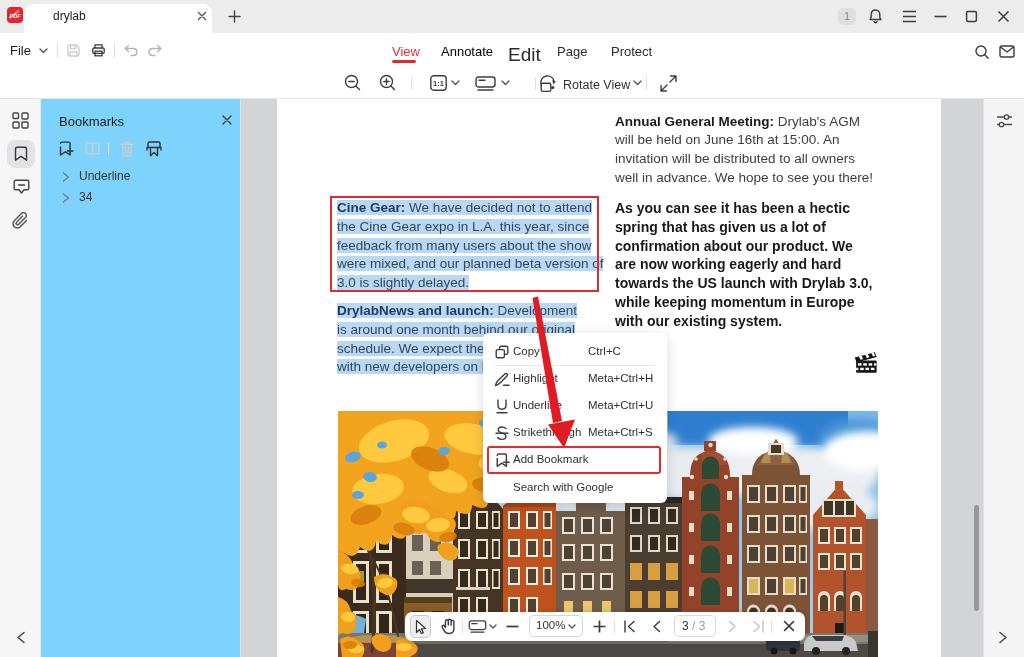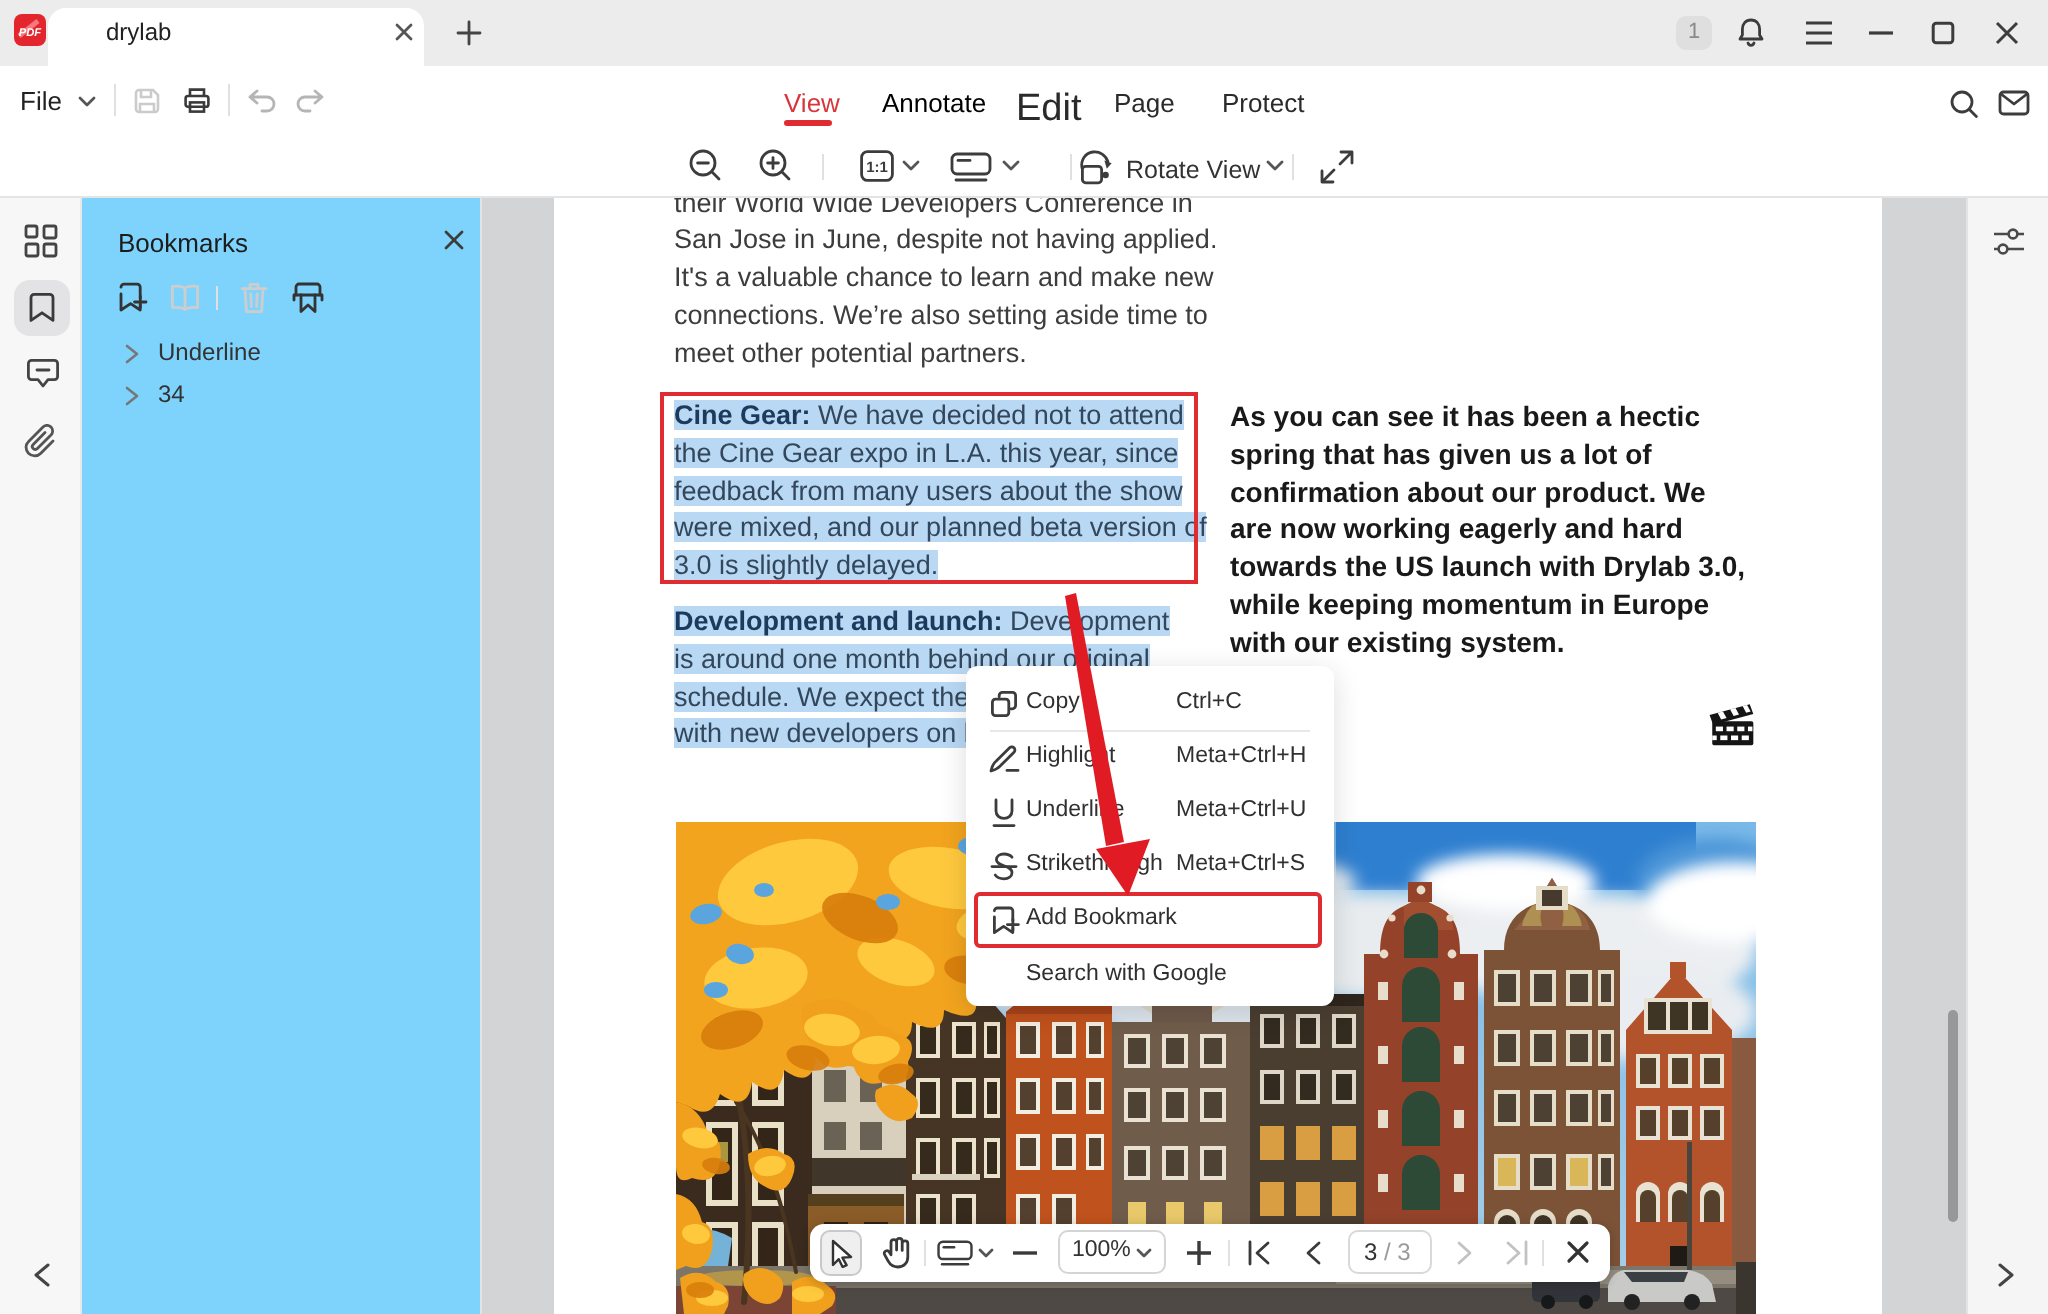--- a/index.html
+++ b/index.html
@@ -20,7 +20,6 @@
 <div class="abs" id="page" style="left:277px; top:99px; width:664px; height:558px; background:#ffffff;"></div>
 
 <div class="abs" id="doc" style="left:0; top:0; width:1024px; height:657px; font-size:13.5px; line-height:18.8px; color:#3d3d3d; white-space:nowrap;">
-  <div class="abs" style="left:337px; top:92.5px;">their World Wide Developers Conference in<br>San Jose in June, despite not having applied.<br>It's a valuable chance to learn and make new<br>connections. We’re also setting aside time to<br>meet other potential partners.</div>
   <div class="abs" style="left:337px; top:199px; color:#33475c;"><span class="hl"><b style="color:#1c3a5e;">Cine Gear:</b> We have decided not to attend</span><br><span class="hl">the Cine Gear expo in L.A. this year, since</span><br><span class="hl">feedback from many users about the show</span><br><span class="hl">were mixed, and our planned beta version of</span><br><span class="hl">3.0 is slightly delayed.</span></div>
   <div class="abs" style="left:337px; top:302px; color:#33475c;"><span class="hl"><b style="color:#1c3a5e;">Development and launch:</b> Development</span><br><span class="hl">is around one month behind our original</span><br><span class="hl">schedule. We expect the first version to be</span><br><span class="hl">with new developers on board in May.</span></div>
   <div class="abs" style="left:615px; top:199px; font-weight:bold; color:#191919; font-size:14px;">As you can see it has been a hectic<br>spring that has given us a lot of<br>confirmation about our product. We<br>are now working eagerly and hard<br>towards the US launch with Drylab 3.0,<br>while keeping momentum in Europe<br>with our existing system.</div>

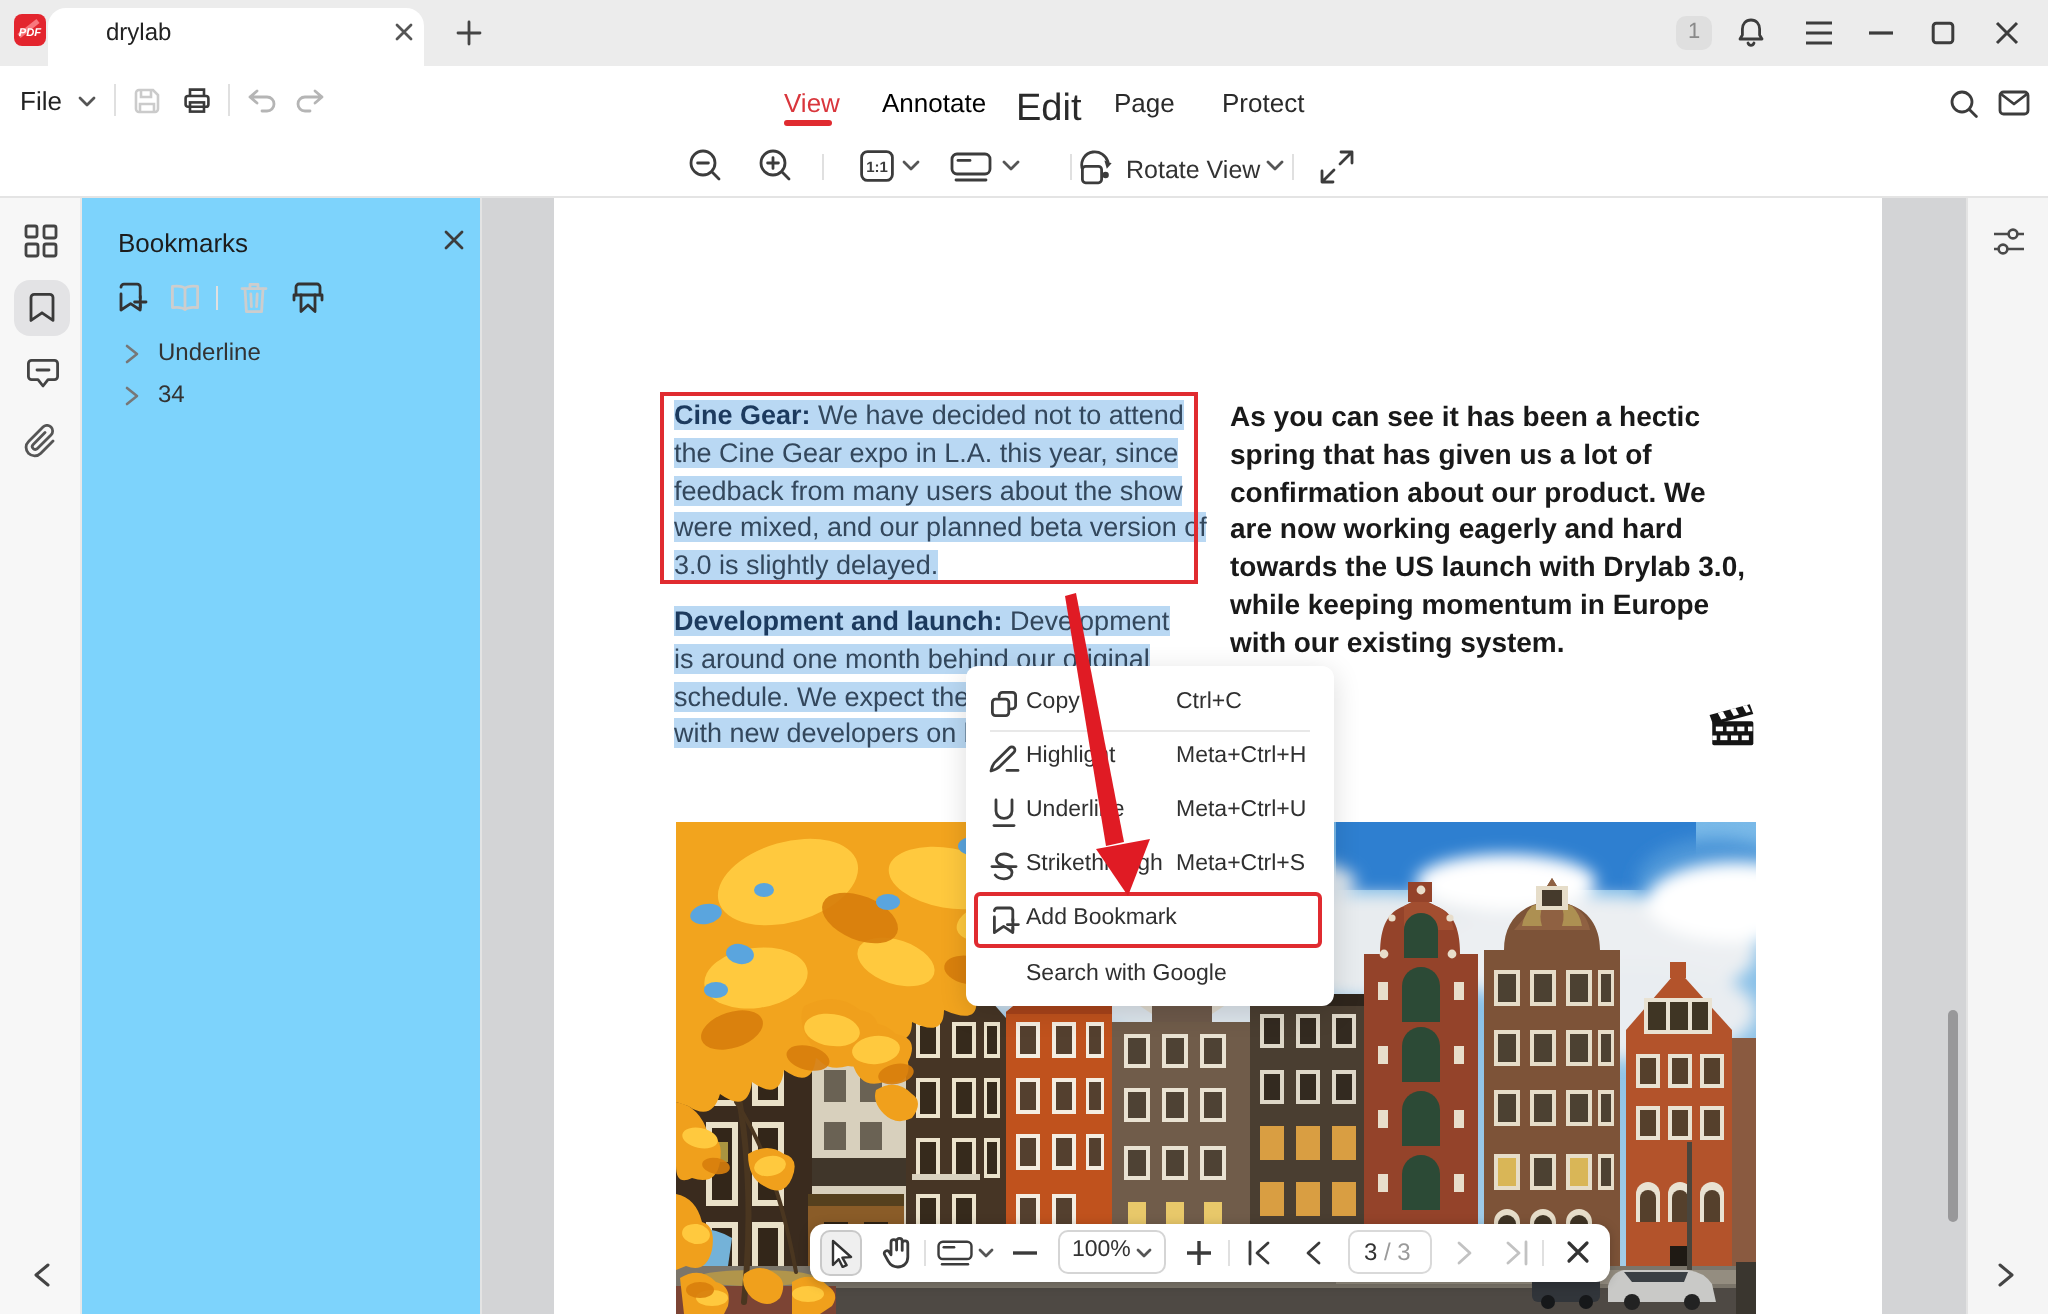--- a/index.html
+++ b/index.html
@@ -22,6 +22,7 @@
 <div class="abs" id="doc" style="left:0; top:0; width:1024px; height:657px; font-size:13.5px; line-height:18.8px; color:#3d3d3d; white-space:nowrap;">
   <div class="abs" style="left:337px; top:199px; color:#33475c;"><span class="hl"><b style="color:#1c3a5e;">Cine Gear:</b> We have decided not to attend</span><br><span class="hl">the Cine Gear expo in L.A. this year, since</span><br><span class="hl">feedback from many users about the show</span><br><span class="hl">were mixed, and our planned beta version of</span><br><span class="hl">3.0 is slightly delayed.</span></div>
   <div class="abs" style="left:337px; top:302px; color:#33475c;"><span class="hl"><b style="color:#1c3a5e;">Development and launch:</b> Development</span><br><span class="hl">is around one month behind our original</span><br><span class="hl">schedule. We expect the first version to be</span><br><span class="hl">with new developers on board in May.</span></div>
+  <div class="abs" style="left:615px; top:112.5px;"><b style="color:#1a1a1a;">Annual General Meeting:</b> Drylab's AGM<br>will be held on June 16th at 15:00. An<br>invitation will be distributed to all owners<br>well in advance. We hope to see you there!</div>
   <div class="abs" style="left:615px; top:199px; font-weight:bold; color:#191919; font-size:14px;">As you can see it has been a hectic<br>spring that has given us a lot of<br>confirmation about our product. We<br>are now working eagerly and hard<br>towards the US launch with Drylab 3.0,<br>while keeping momentum in Europe<br>with our existing system.</div>
 </div>
 

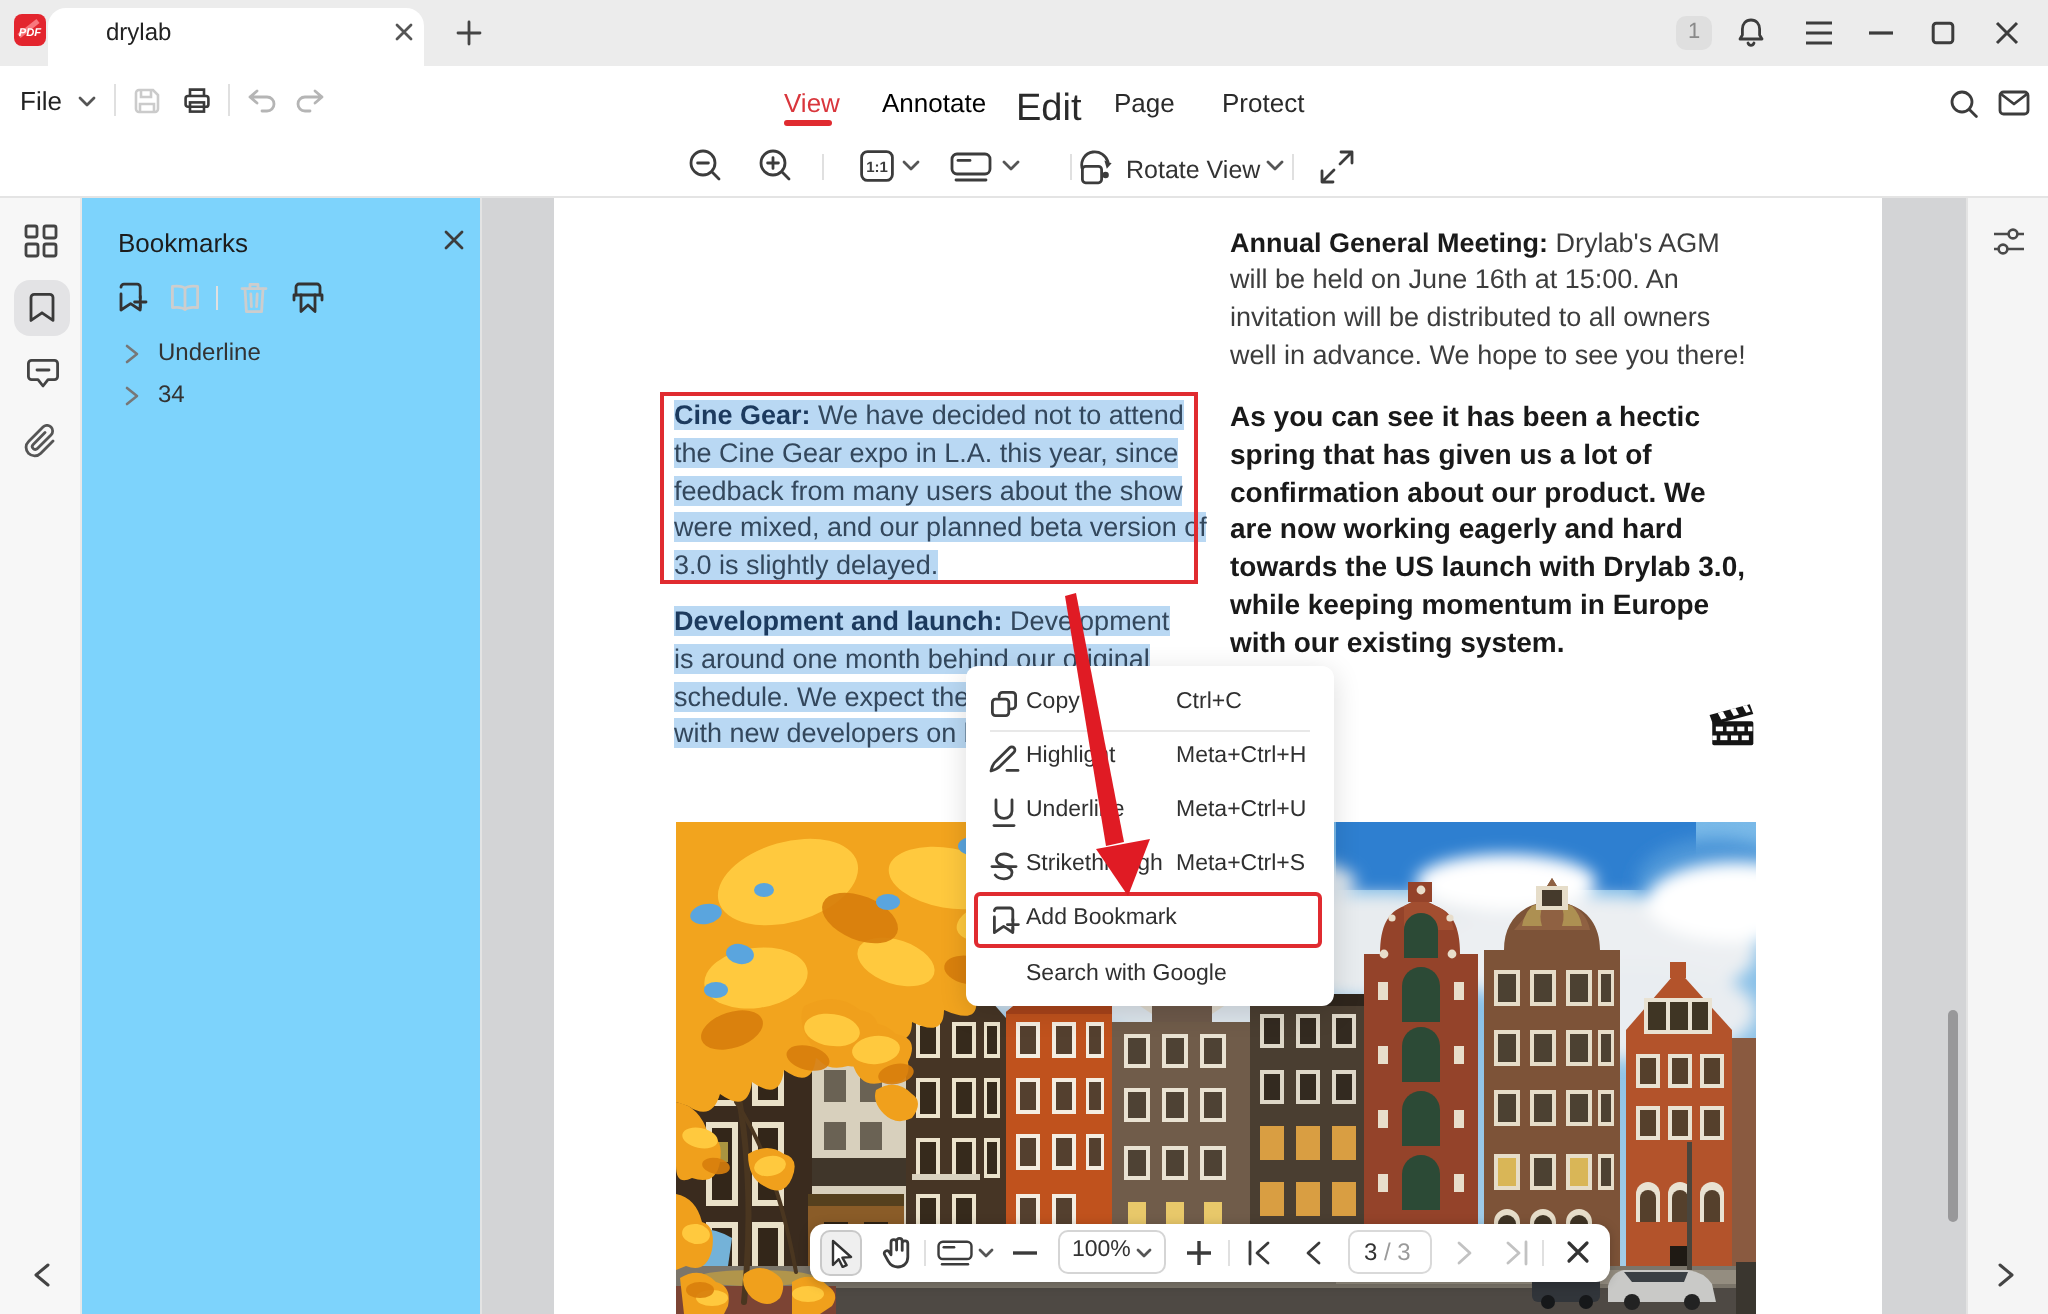--- a/index.html
+++ b/index.html
@@ -21,7 +21,7 @@
 
 <div class="abs" id="doc" style="left:0; top:0; width:1024px; height:657px; font-size:13.5px; line-height:18.8px; color:#3d3d3d; white-space:nowrap;">
   <div class="abs" style="left:337px; top:199px; color:#33475c;"><span class="hl"><b style="color:#1c3a5e;">Cine Gear:</b> We have decided not to attend</span><br><span class="hl">the Cine Gear expo in L.A. this year, since</span><br><span class="hl">feedback from many users about the show</span><br><span class="hl">were mixed, and our planned beta version of</span><br><span class="hl">3.0 is slightly delayed.</span></div>
-  <div class="abs" style="left:337px; top:302px; color:#33475c;"><span class="hl"><b style="color:#1c3a5e;">Development and launch:</b> Development</span><br><span class="hl">is around one month behind our original</span><br><span class="hl">schedule. We expect the first version to be</span><br><span class="hl">with new developers on board in May.</span></div>
+  <div class="abs" style="left:337px; top:302px; color:#33475c;"><span class="hl"><b style="color:#1c3a5e;">DrylabNews and launch:</b> Development</span><br><span class="hl">is around one month behind our original</span><br><span class="hl">schedule. We expect the first version to be</span><br><span class="hl">with new developers on board in May.</span></div>
   <div class="abs" style="left:615px; top:112.5px;"><b style="color:#1a1a1a;">Annual General Meeting:</b> Drylab's AGM<br>will be held on June 16th at 15:00. An<br>invitation will be distributed to all owners<br>well in advance. We hope to see you there!</div>
   <div class="abs" style="left:615px; top:199px; font-weight:bold; color:#191919; font-size:14px;">As you can see it has been a hectic<br>spring that has given us a lot of<br>confirmation about our product. We<br>are now working eagerly and hard<br>towards the US launch with Drylab 3.0,<br>while keeping momentum in Europe<br>with our existing system.</div>
 </div>

